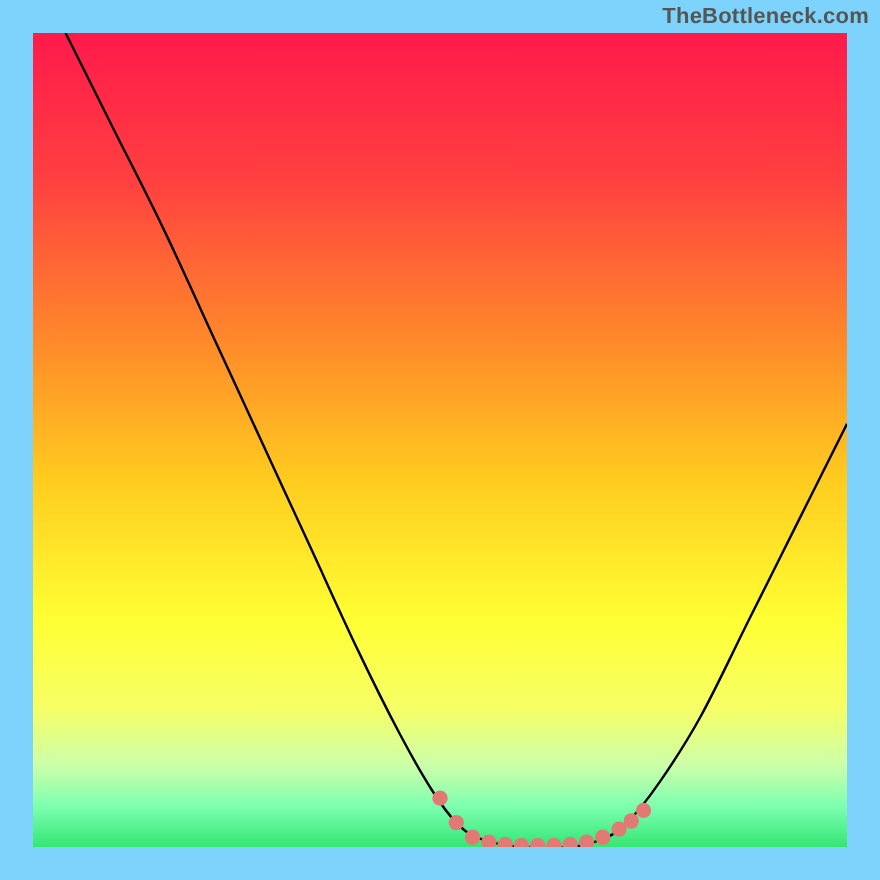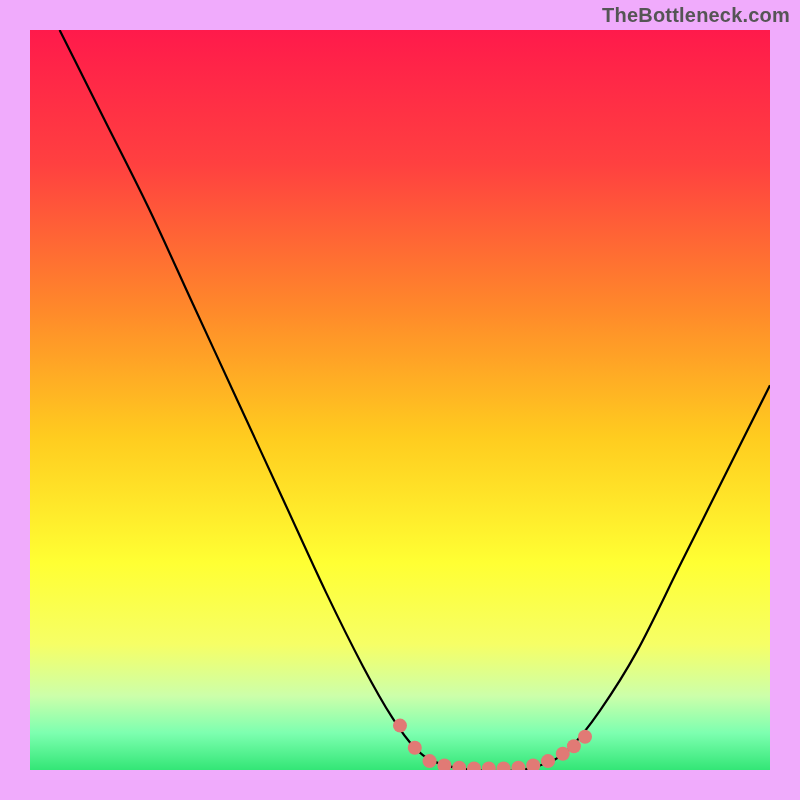--- a/index.html
+++ b/index.html
@@ -15,7 +15,7 @@
     position: relative;
     width: 800px;
     height: 800px;
-    background: #f0abfc;
+    background: #7dd3fc;
   }
   .watermark {
     position: absolute;

